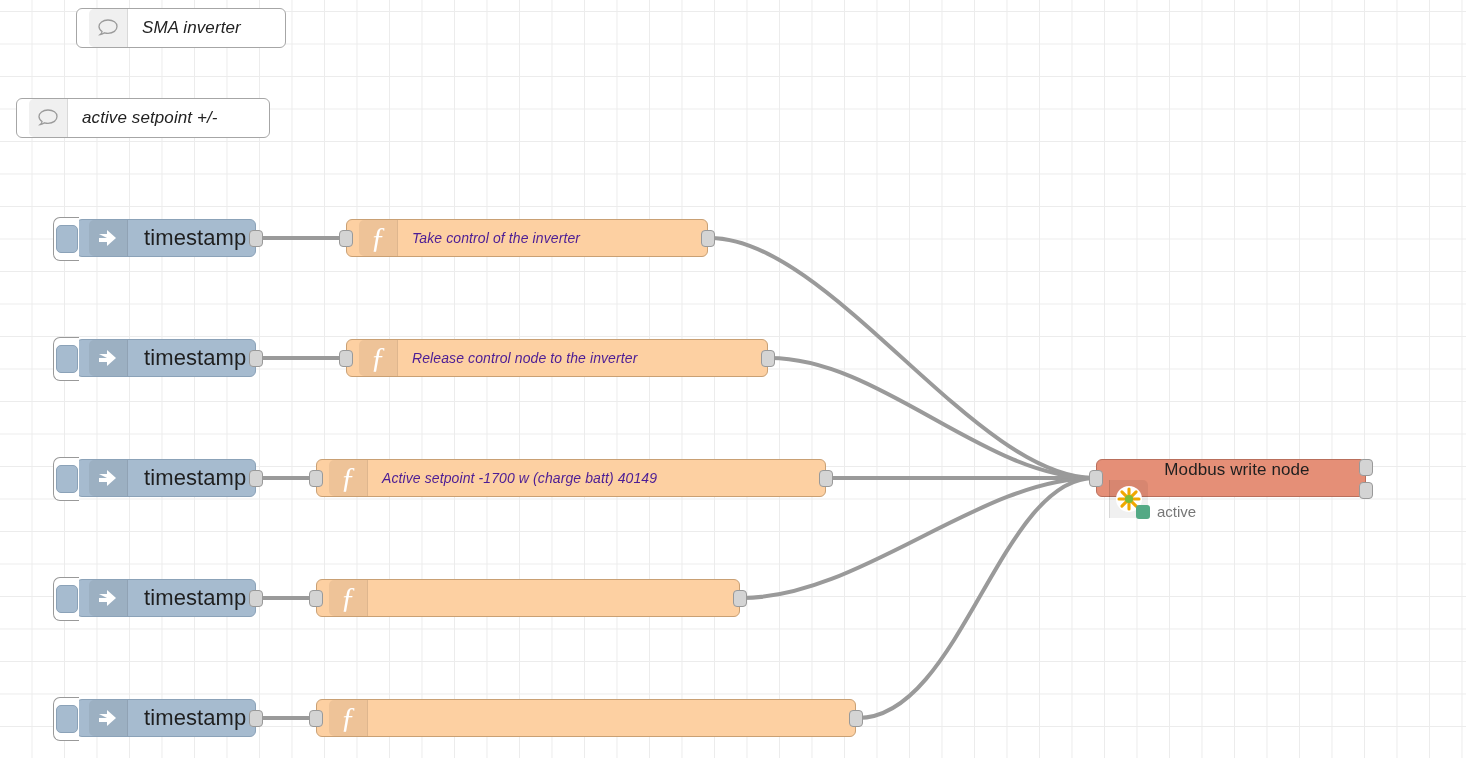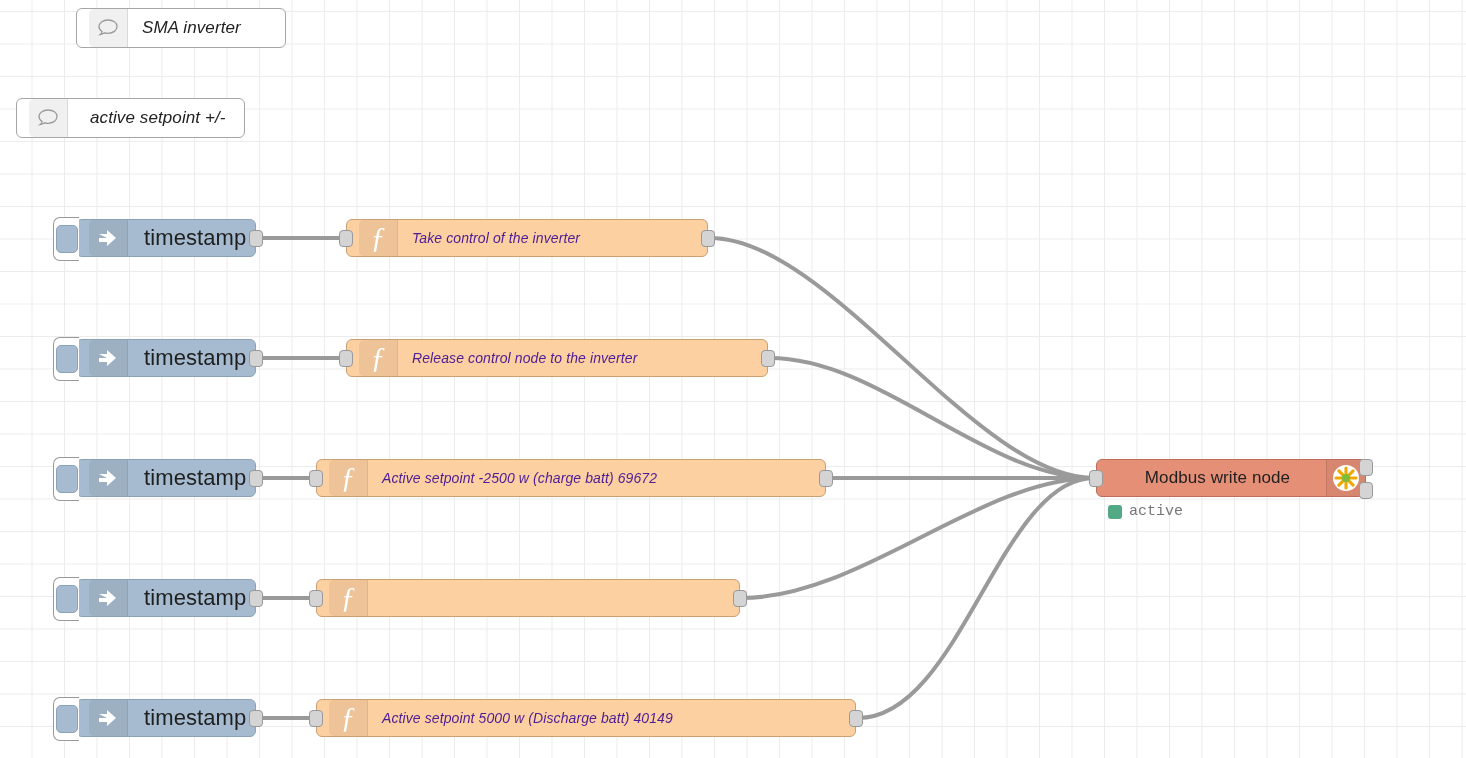--- a/index.html
+++ b/index.html
@@ -242,7 +242,7 @@
     <div class="node-label">SMA inverter</div>
   </div>
 
-  <div class="node comment" style="left:16px; top:98px; width:229px;gap:8px;">
+  <div class="node comment" style="left:16px; top:98px; width:254px;">
     <div class="node-icon-box">
       <svg class="comment-svg" width="22" height="20" viewBox="0 0 22 20" xmlns="http://www.w3.org/2000/svg">
         <path d="M11 2C5.8 2 2 4.9 2 8.5c0 2 1.2 3.8 3.1 5-0.2 1.2-0.9 2.3-1.9 3.1 1.7-0.2 3.2-0.9 4.3-1.8 1.1 0.3 2.3 0.5 3.5 0.5 5.2 0 9-2.9 9-6.8S16.2 2 11 2z" fill="none" stroke="#9b9b9b" stroke-width="1.3"></path>

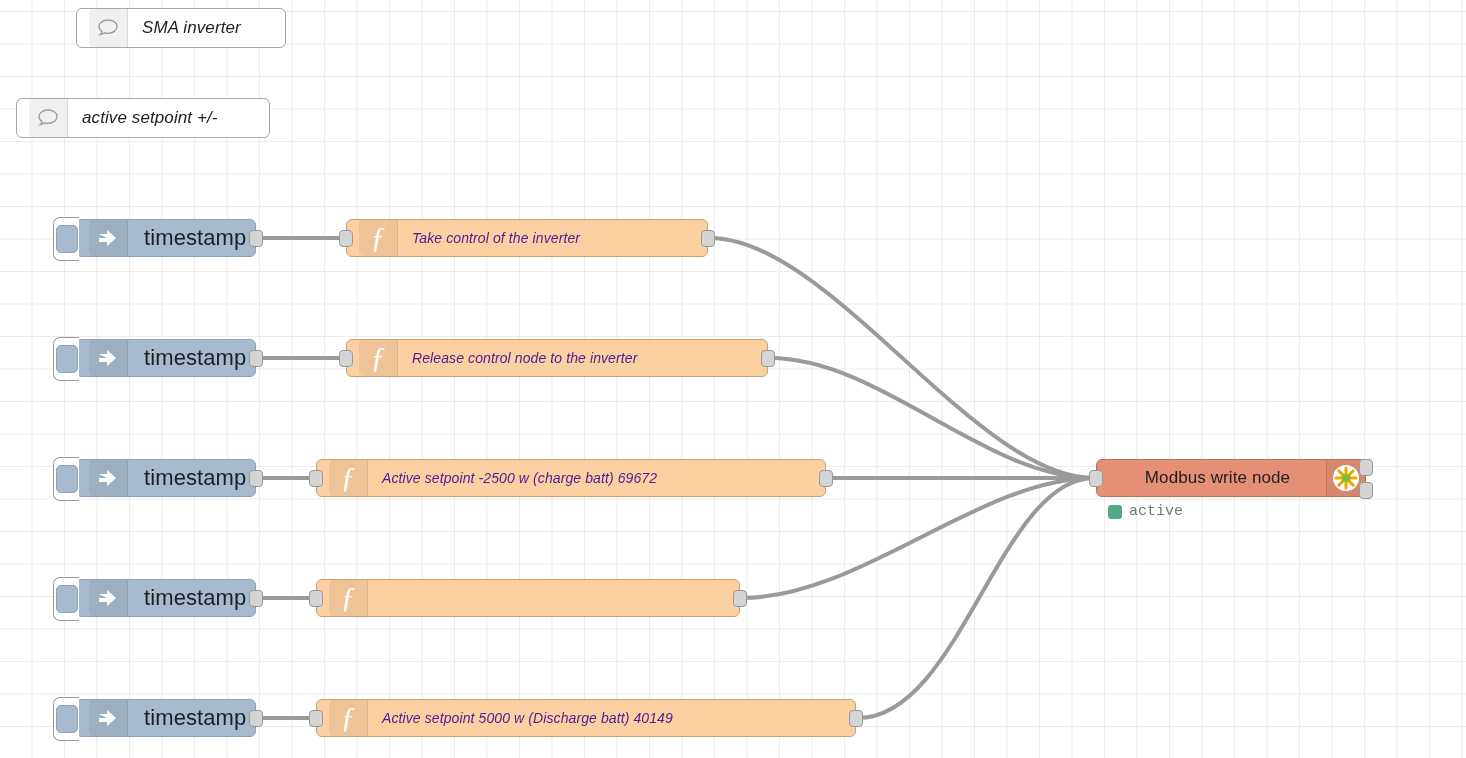--- a/index.html
+++ b/index.html
@@ -338,7 +338,7 @@
     <div class="node-icon-box">
       <span class="fn-glyph">ƒ</span>
     </div>
-    <div class="node-label">Active setpoint -2500 w (charge batt) 69672</div>
+    <div class="node-label">Active setpoint -1700 w (charge batt) 40149</div>
     <div class="port in" style="top:10px;"></div>
     <div class="port out" style="top:10px;"></div>
   </div>

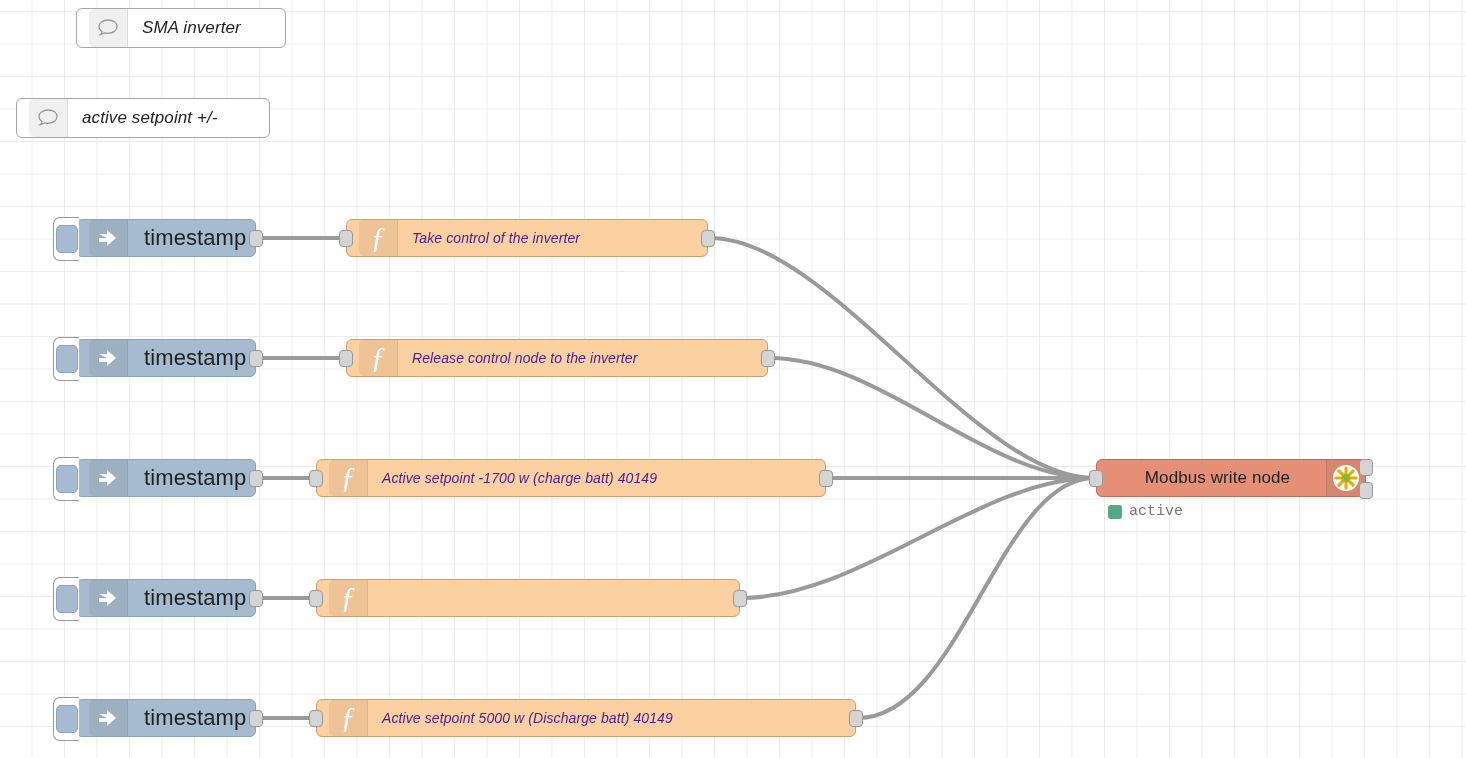--- a/index.html
+++ b/index.html
@@ -146,7 +146,7 @@
     background: #e58f77;
     border-color: #b96f5c;
     height: 38px;
-    flex-direction: row;
+    flex-direction: column;
   }
   .node.modbus .node-label {
     font-style: normal;

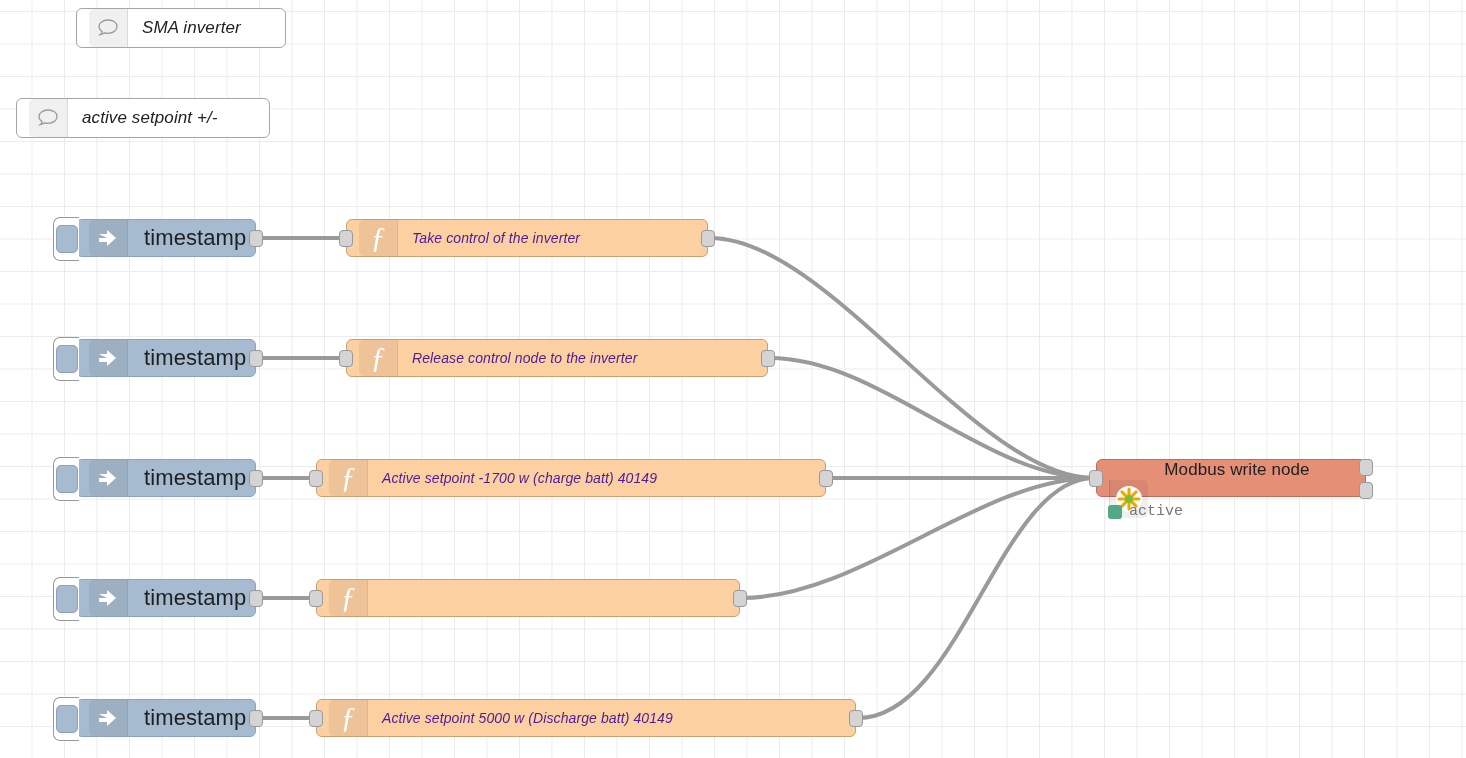--- a/index.html
+++ b/index.html
@@ -184,8 +184,9 @@
     gap: 7px;
     font-size: 15px;
     color: #777;
-    font-family: Liberation Mono, monospace;
+    font-family: Liberation Sans, sans-serif;
     white-space: nowrap;
+    margin-left: 28px;
   }
   .status-dot {
     width: 14px;

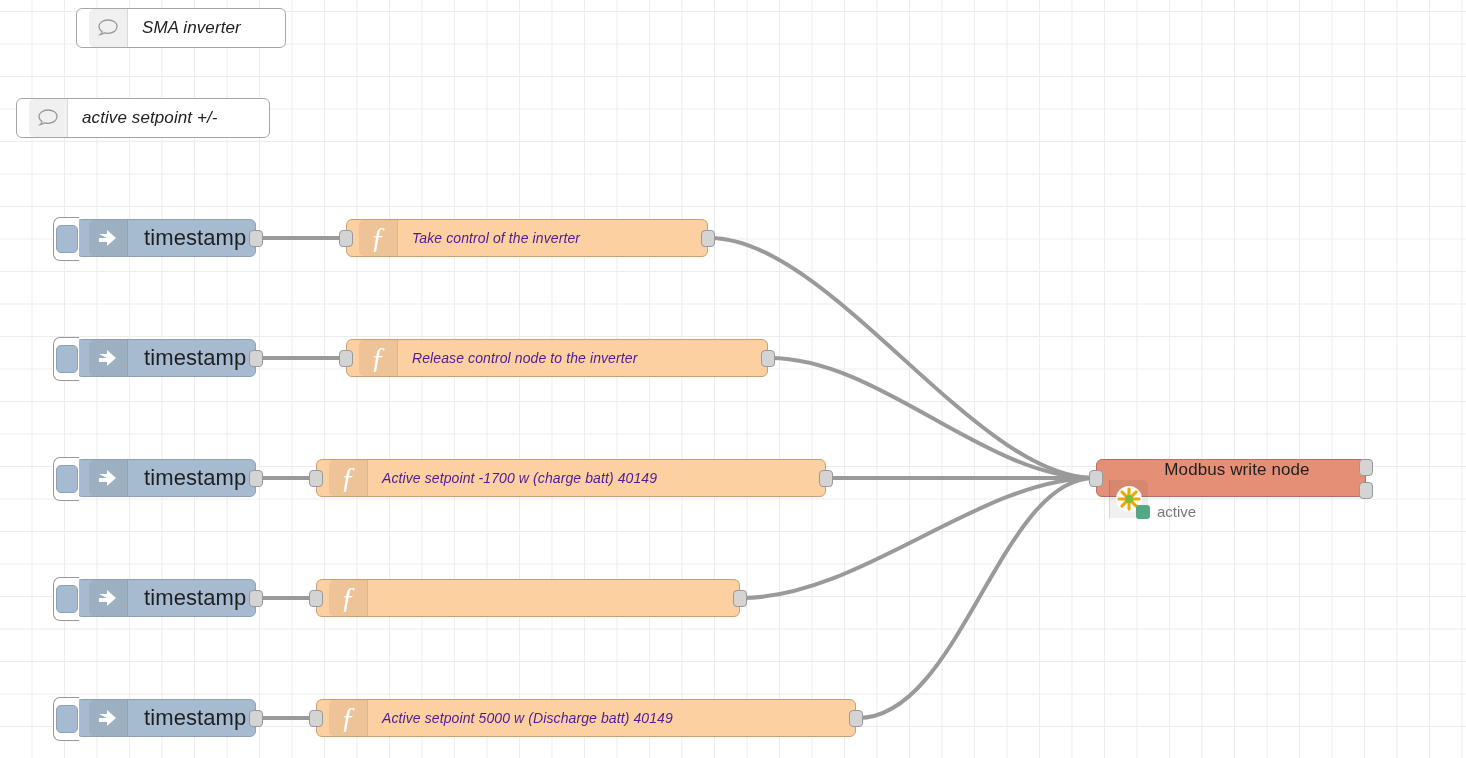--- a/index.html
+++ b/index.html
@@ -356,7 +356,6 @@
     <div class="node-icon-box">
       <span class="fn-glyph">ƒ</span>
     </div>
-    <div class="node-label">Active setpoint 5000 w (Discharge batt) 40149</div>
     <div class="port in" style="top:10px;"></div>
     <div class="port out" style="top:10px;"></div>
   </div>

